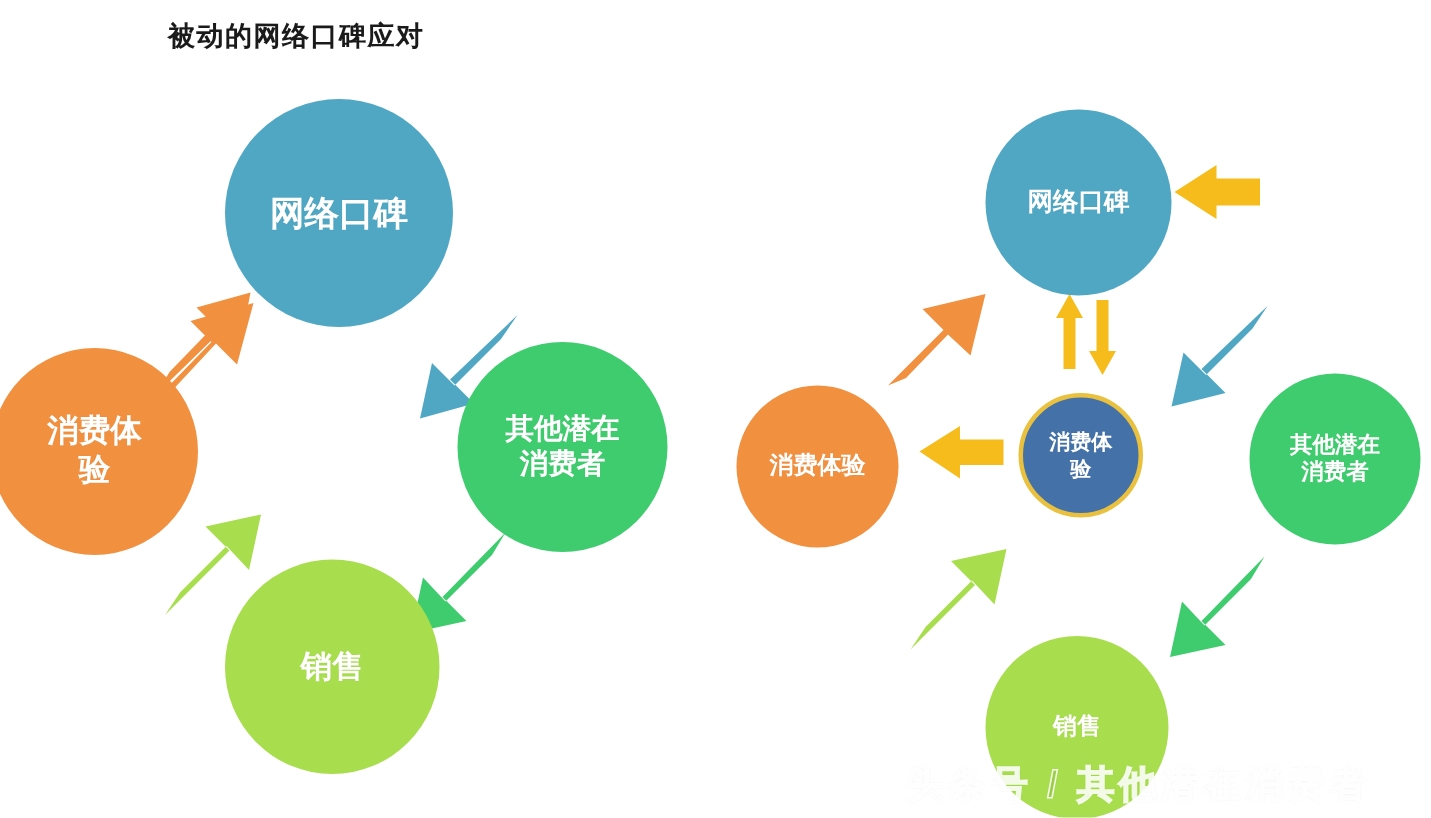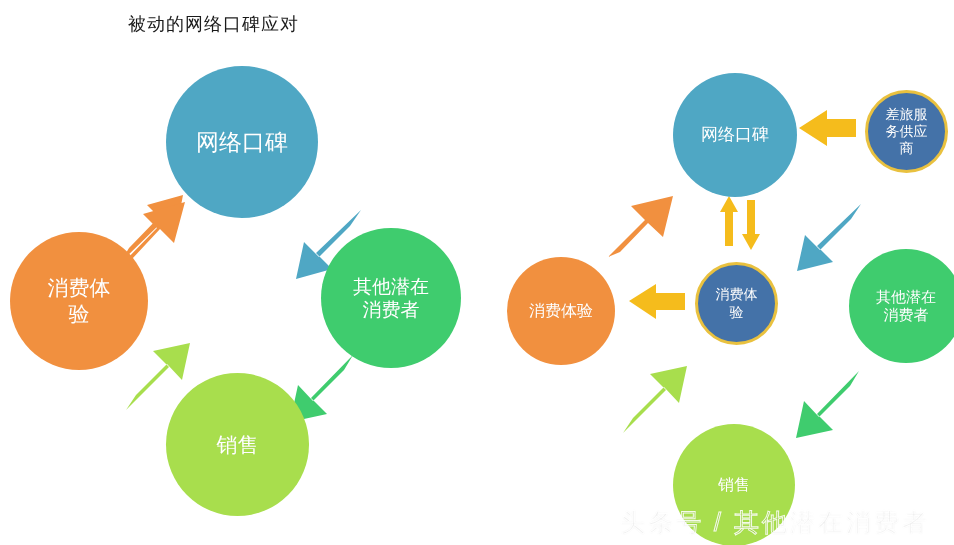--- a/index.html
+++ b/index.html
@@ -16,9 +16,10 @@
   }
   #stage {
     position: absolute;
-    left: 16px; top: 0;
+    left: 0; top: 0;
     width: 920px;
     height: 545px;
+    font-weight: bold;
   }
   .title {
     position: absolute;

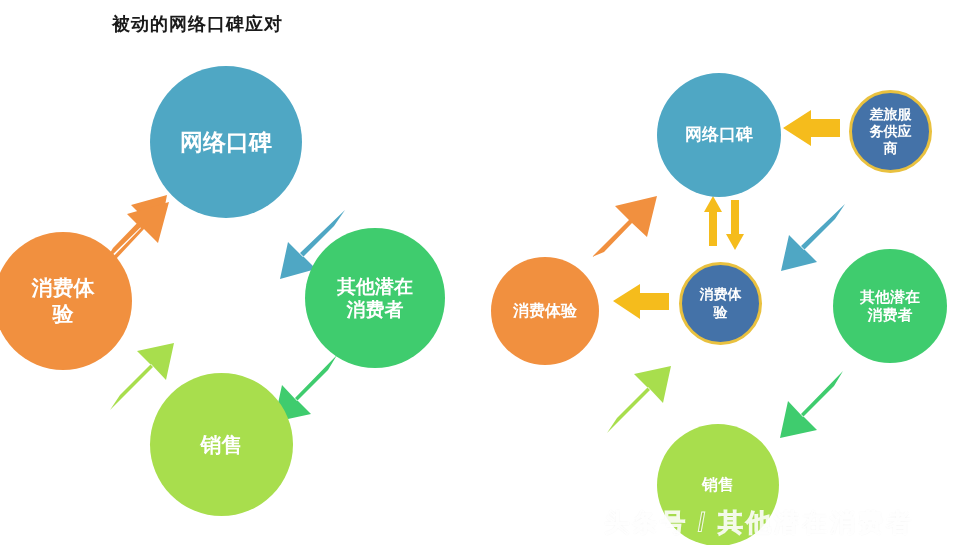--- a/index.html
+++ b/index.html
@@ -153,9 +153,6 @@
     <span class="label" style="white-space:nowrap;">网络口碑</span>
   </div>
 
-  <div class="bubble ringed" style="left:849px; top:90px; width:83px; height:83px; background:#4472A8; border-color:#E9C13F; font-size:14px;">
-    <span class="label" style="max-width:48px;">差旅服务供应商</span>
-  </div>
 
   <div class="bubble ringed" style="left:679px; top:262px; width:83px; height:83px; background:#4472A8; border-color:#E9C13F; font-size:14px;">
     <span class="label" style="max-width:48px;">消费体验</span>

